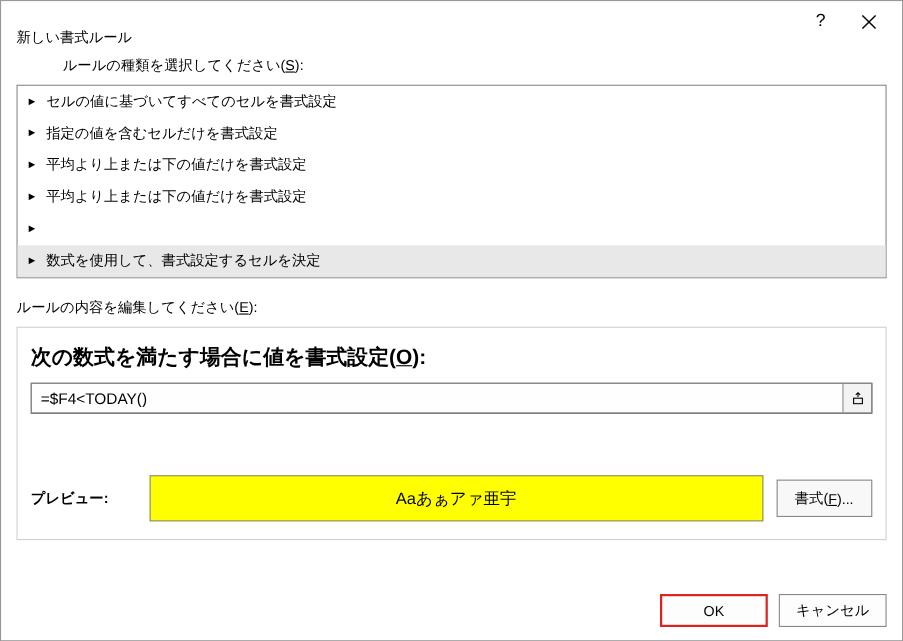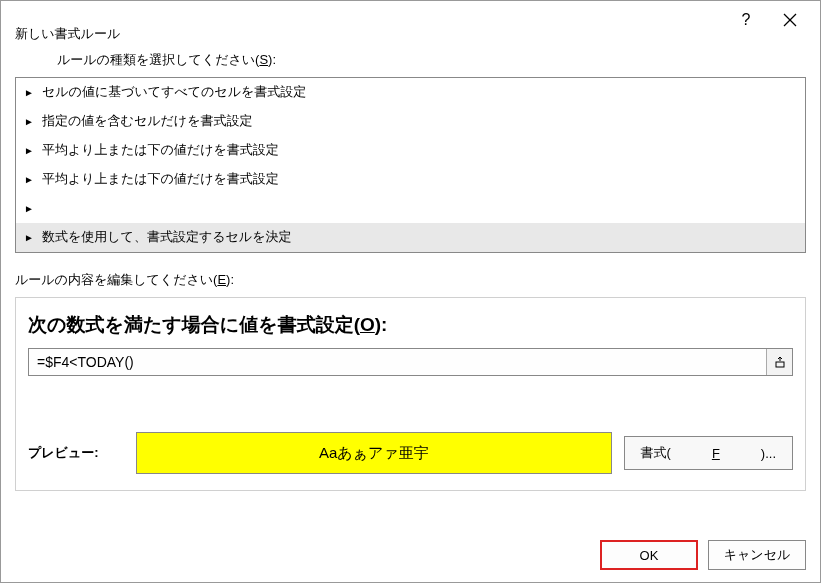--- a/index.html
+++ b/index.html
@@ -125,7 +125,6 @@
     font-size: 13px;
     display: flex;
     align-items: center;
-    gap: 41px;
   }
   .button-row {
     position: absolute;

